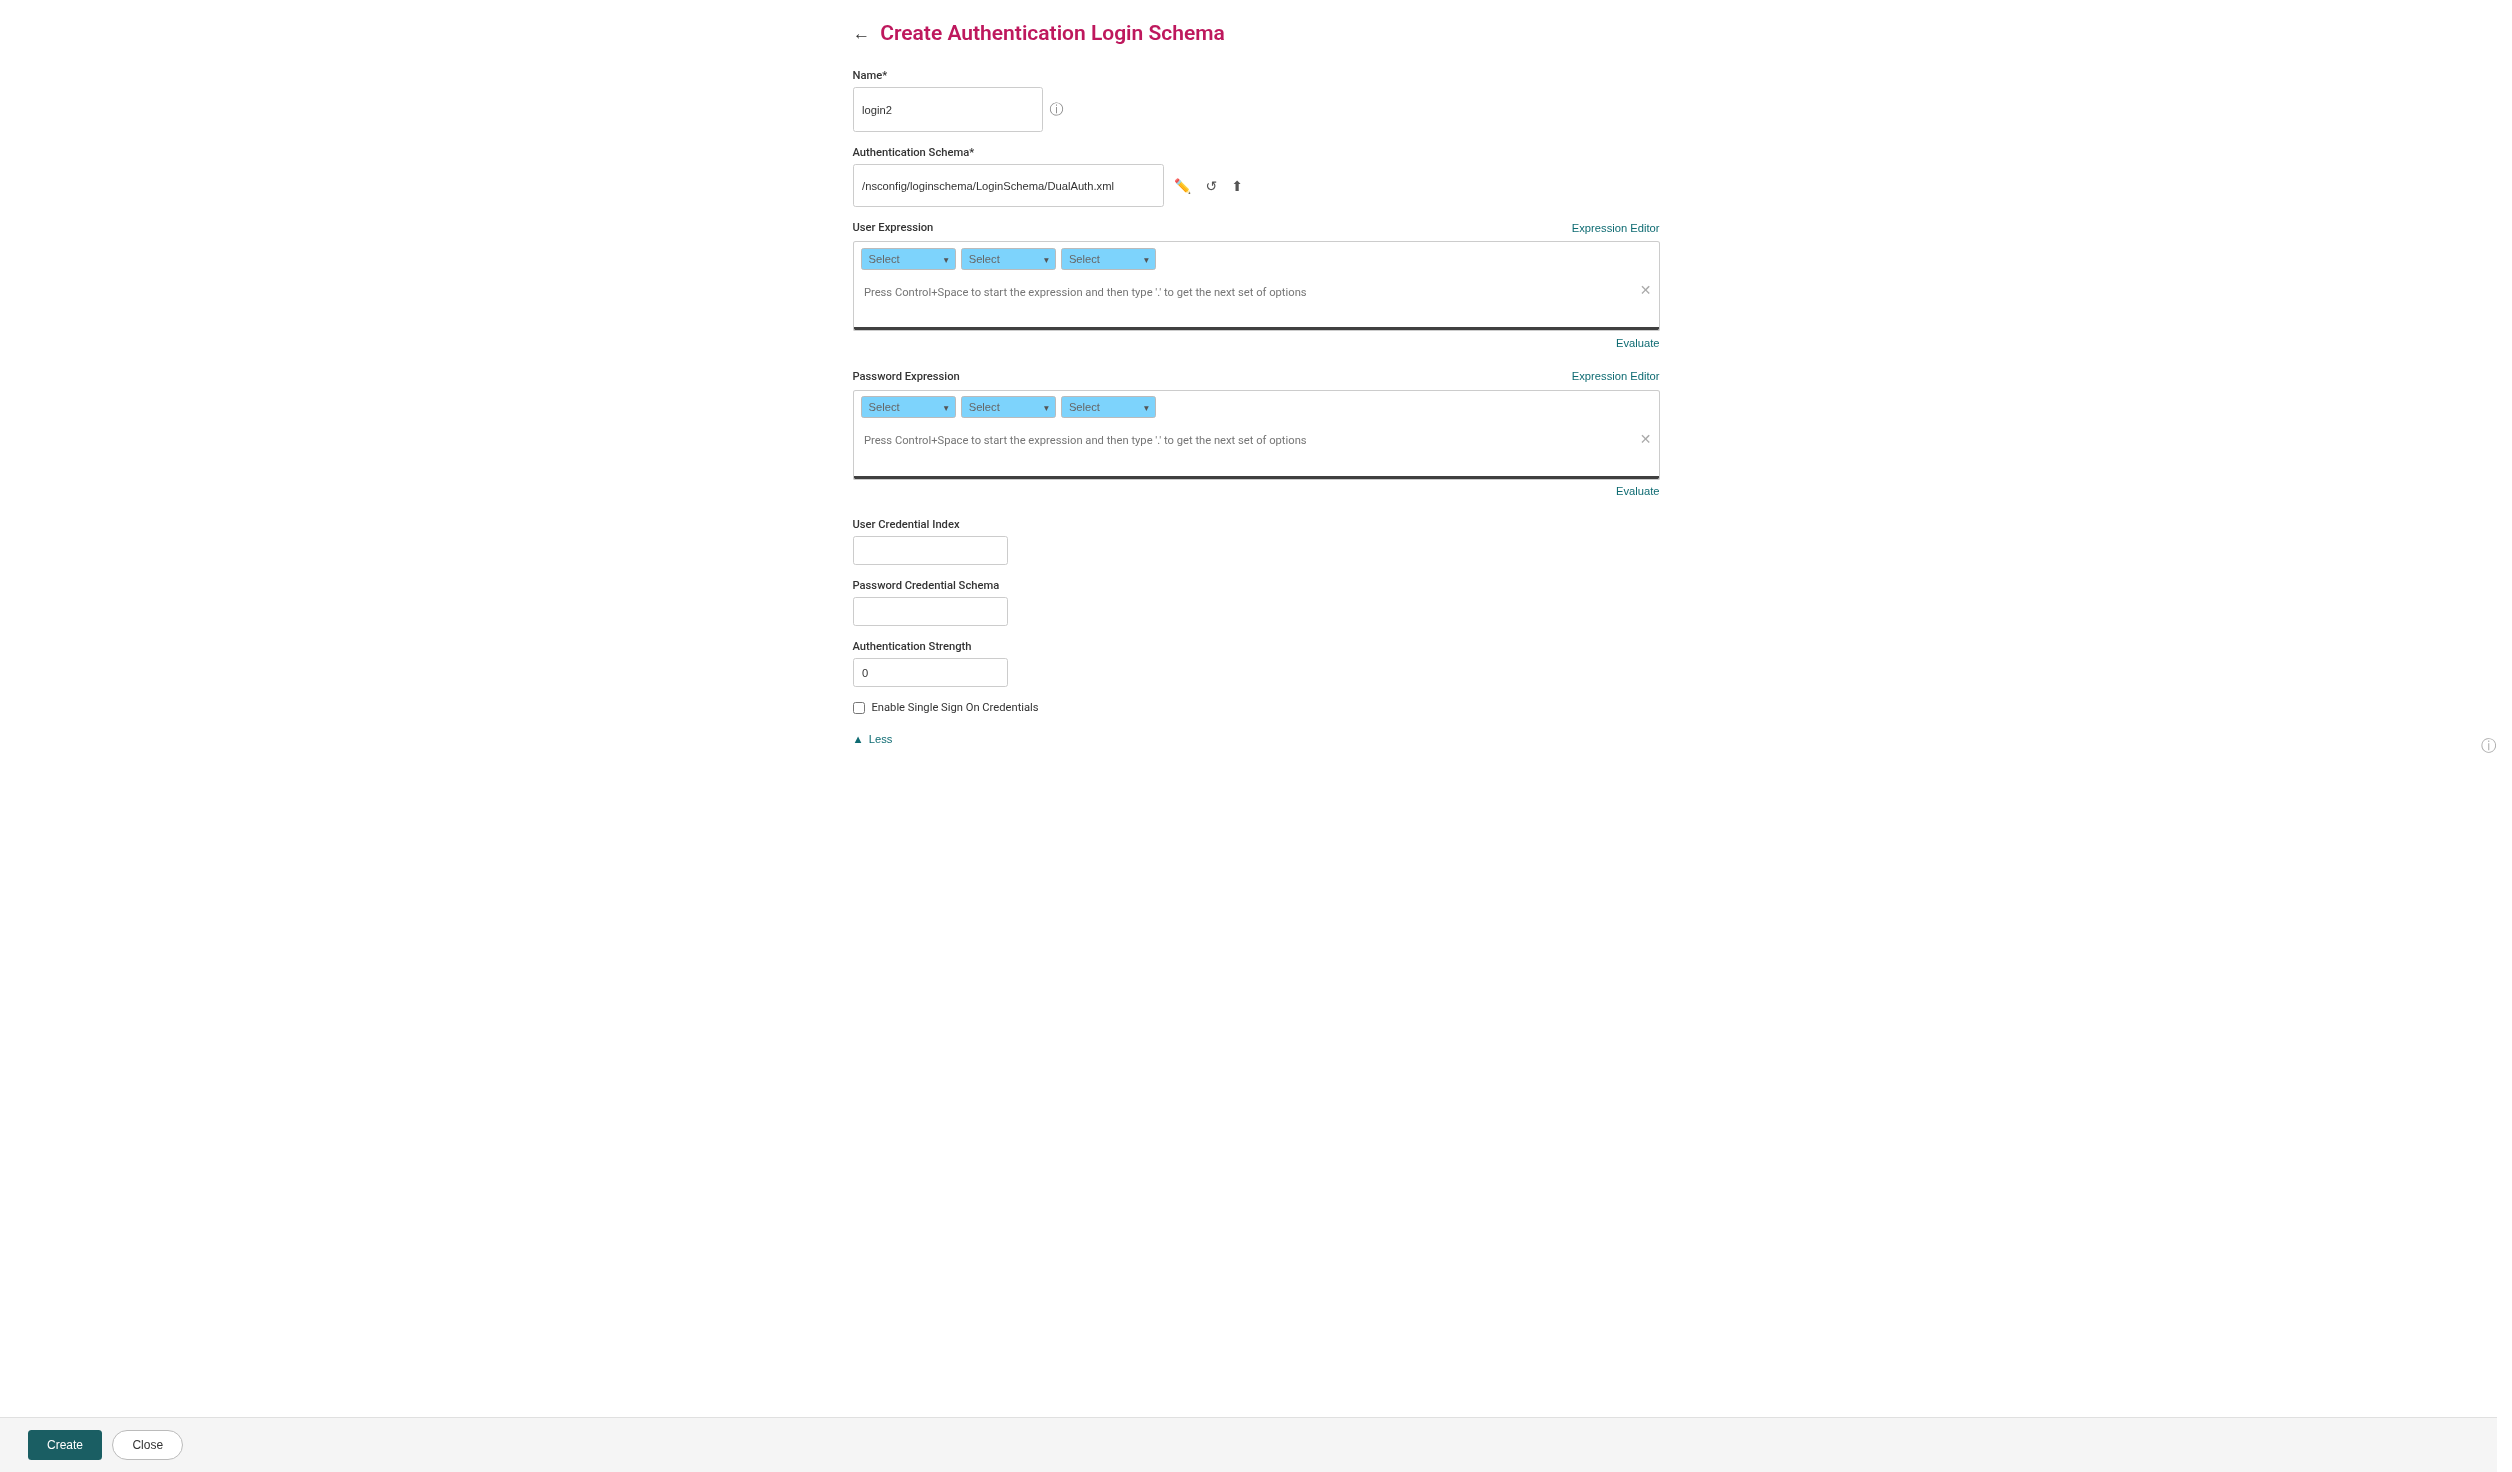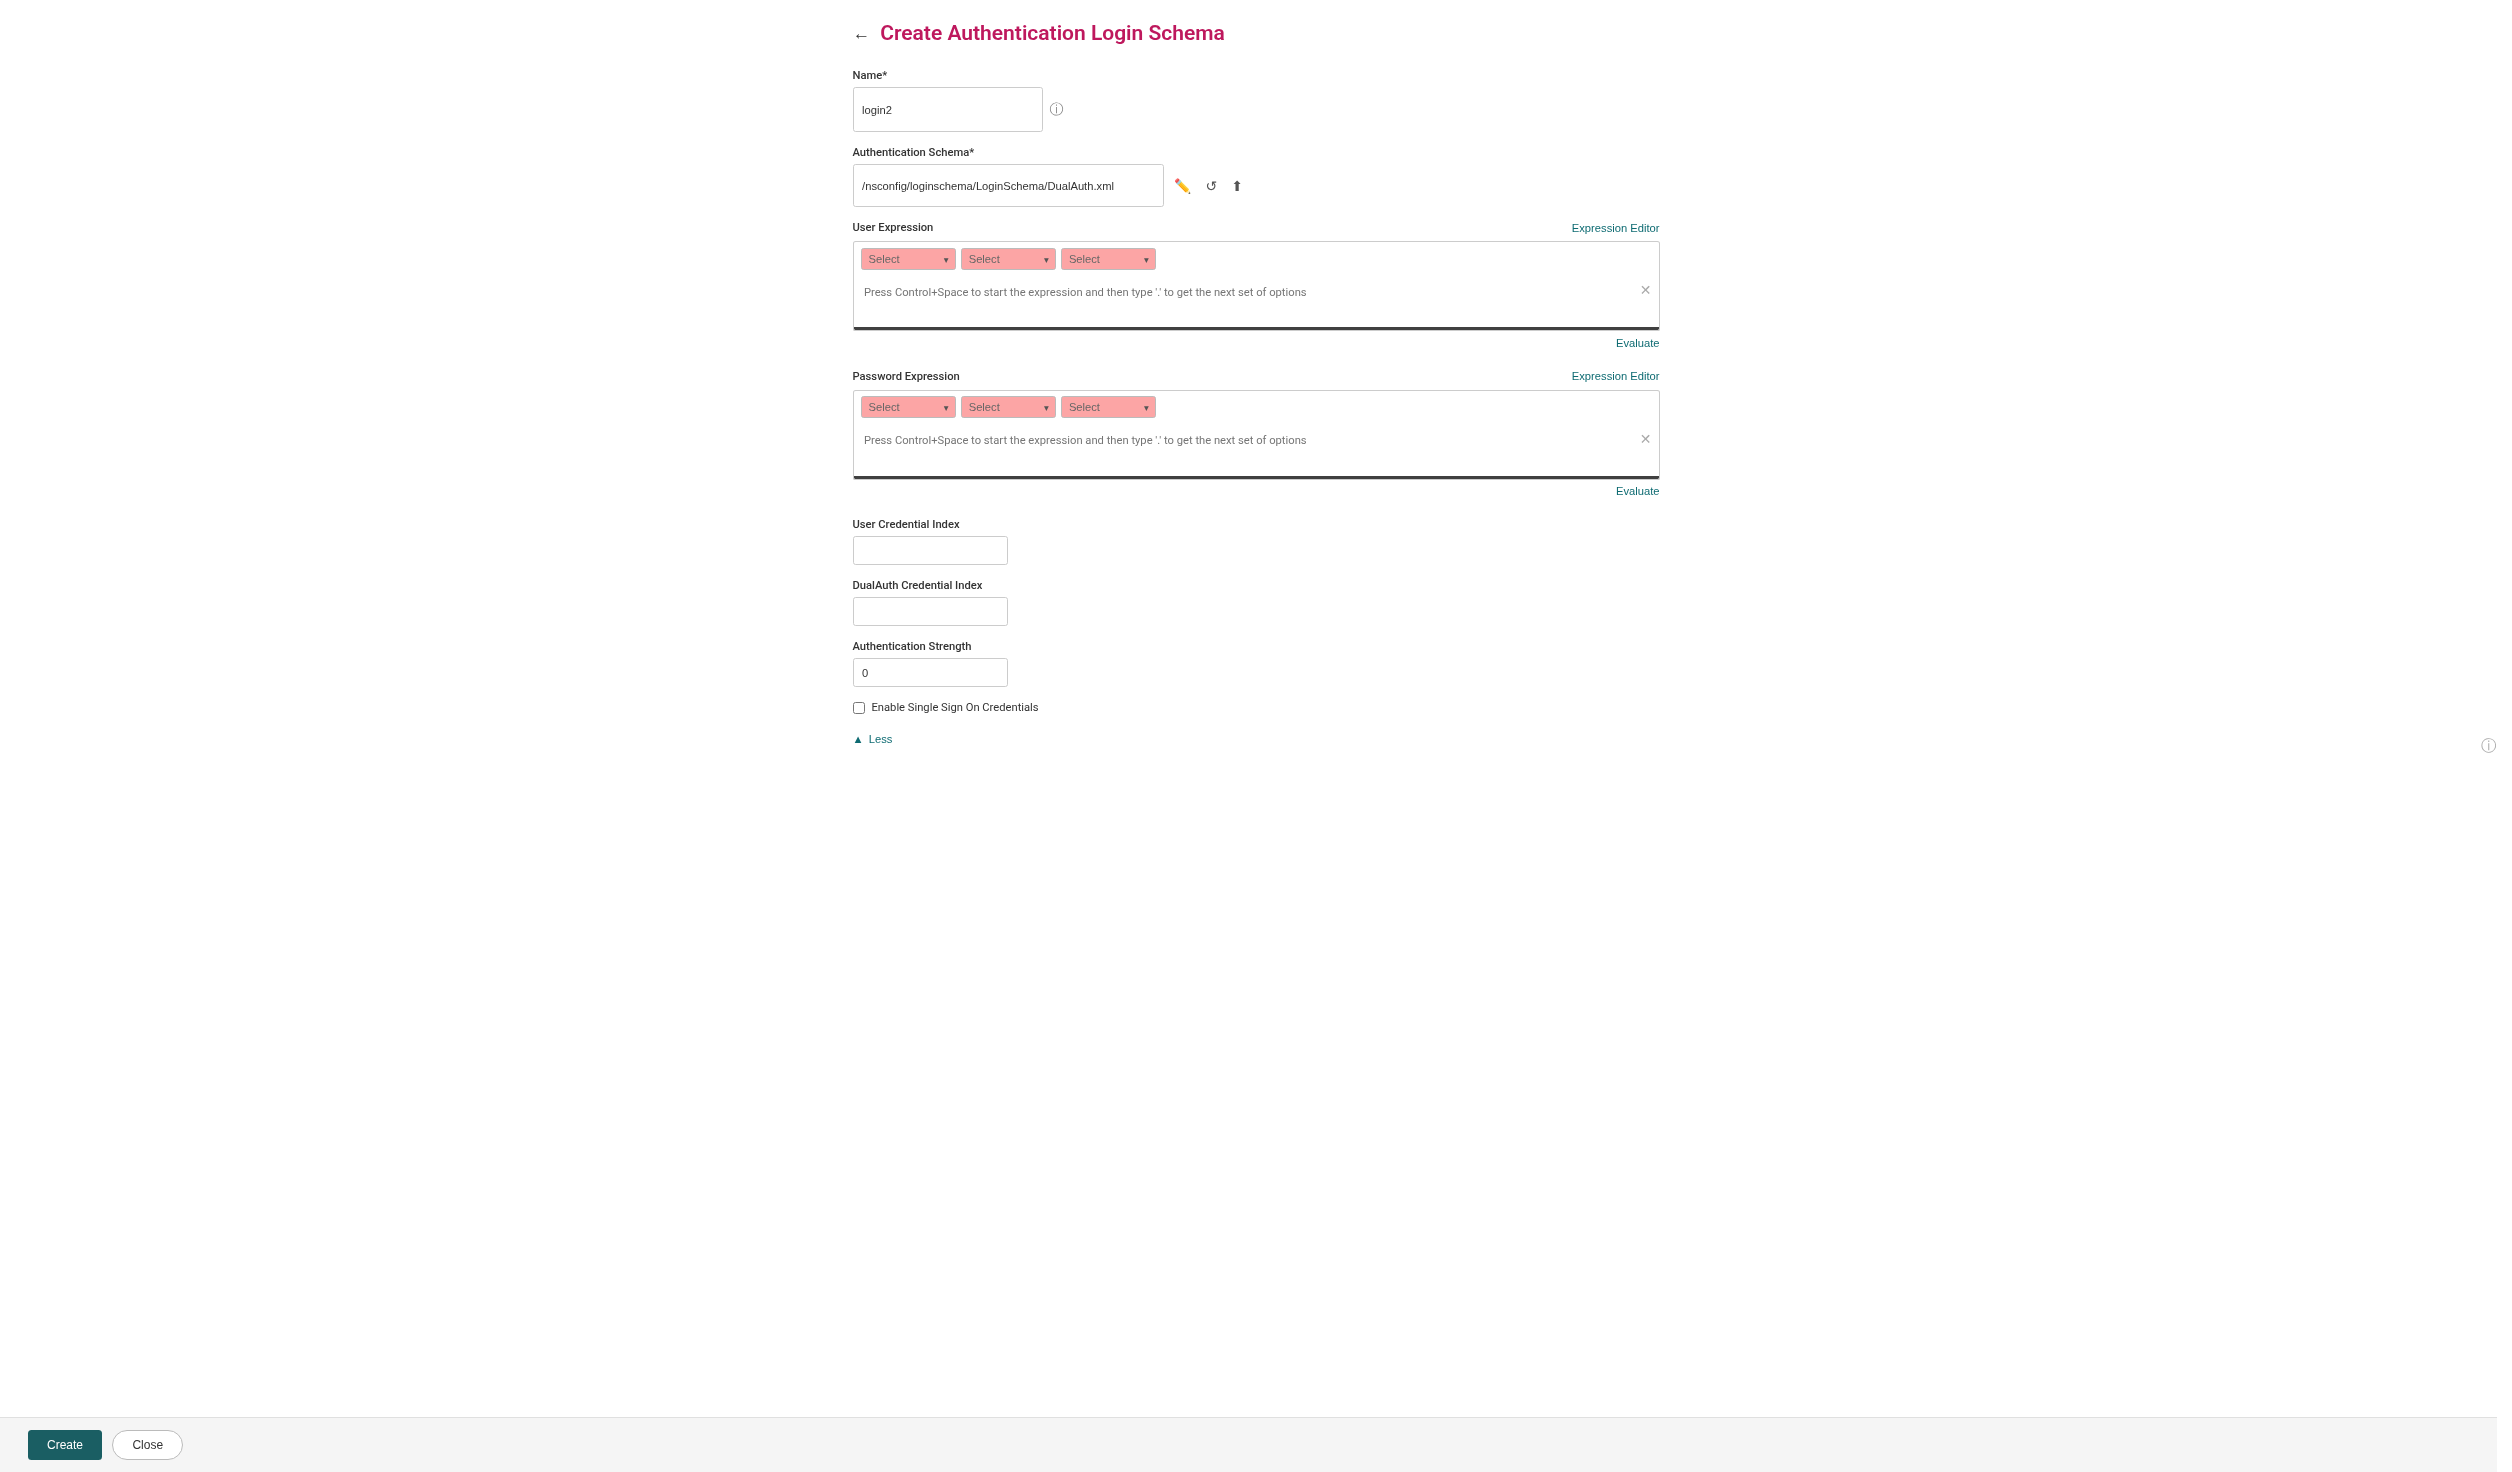--- a/index.html
+++ b/index.html
@@ -154,7 +154,7 @@
       padding: 4.3px 22.4px 4.3px 7px;
       font-size: 11.2px;
       color: #666;
-      background: #fca5a5;
+      background: #7dd3fc;
       cursor: pointer;
       appearance: none;
       -webkit-appearance: none;

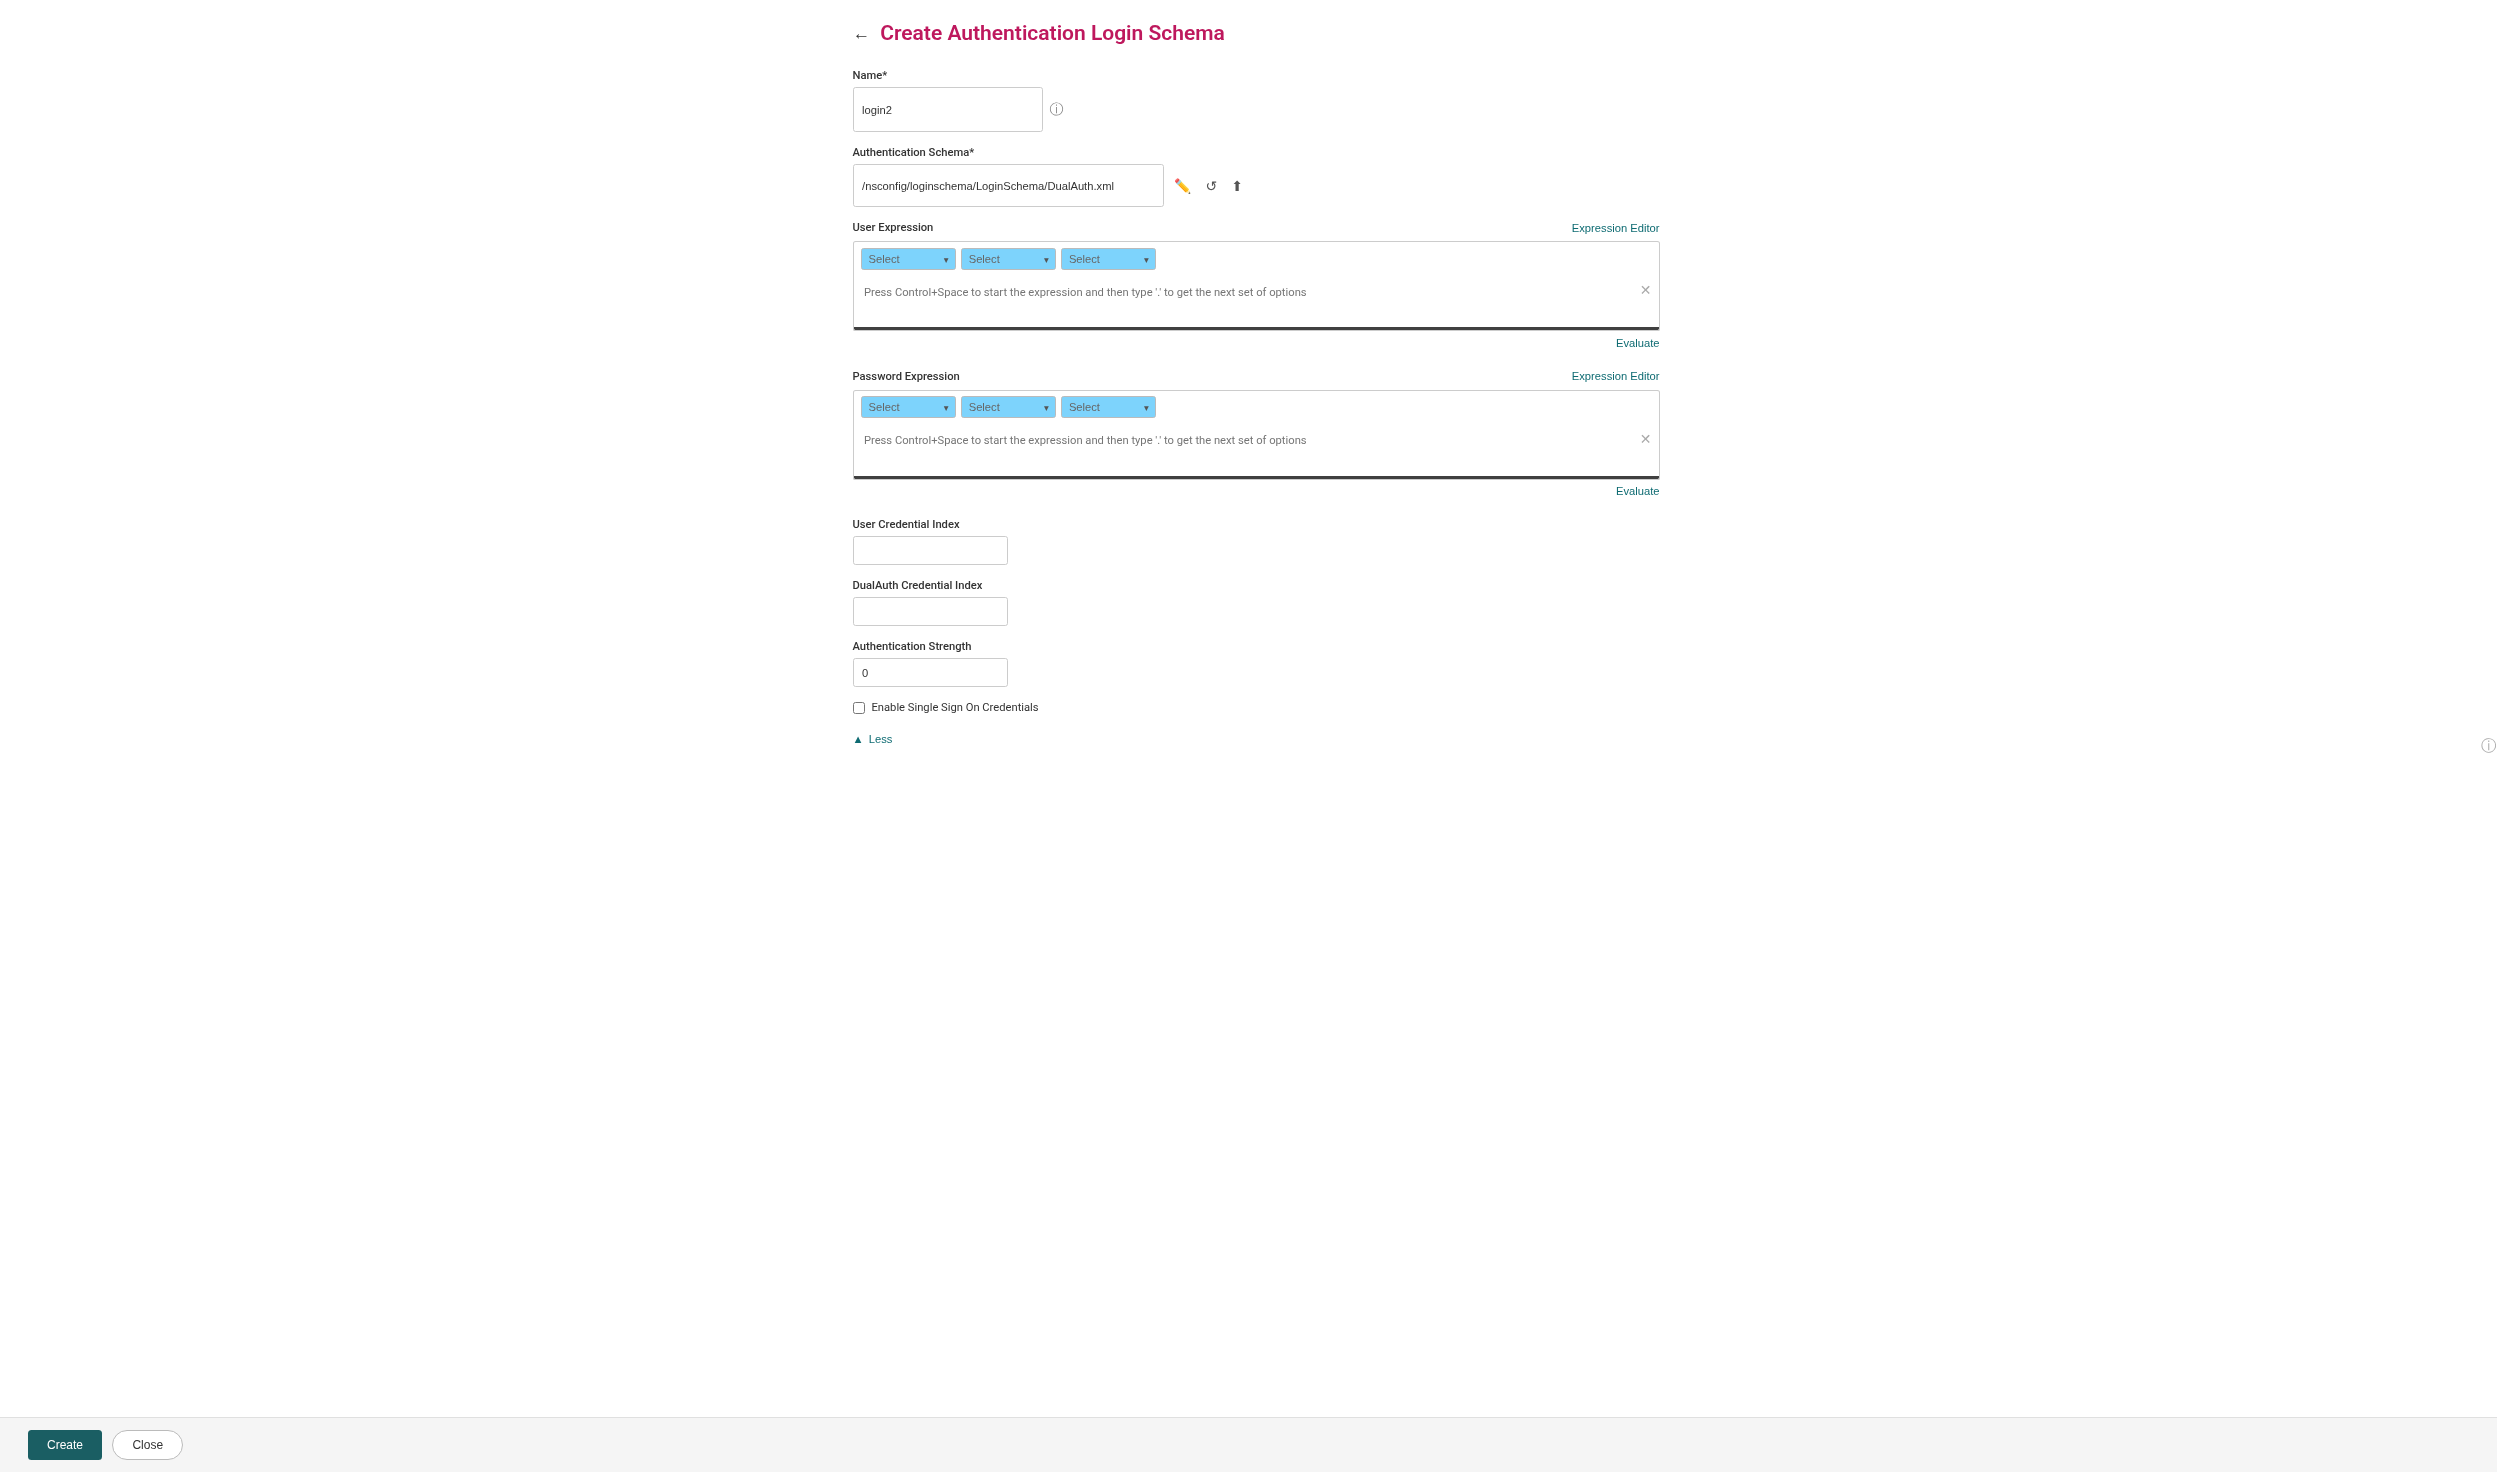--- a/index.html
+++ b/index.html
@@ -391,7 +391,7 @@
   </div>
 
   <div class="form-section field-row">
-    <div class="field-label">DualAuth Credential Index</div>
+    <div class="field-label">Password Credential Schema</div>
     <input type="text" class="small-input" value="" style="">
   </div>
 

